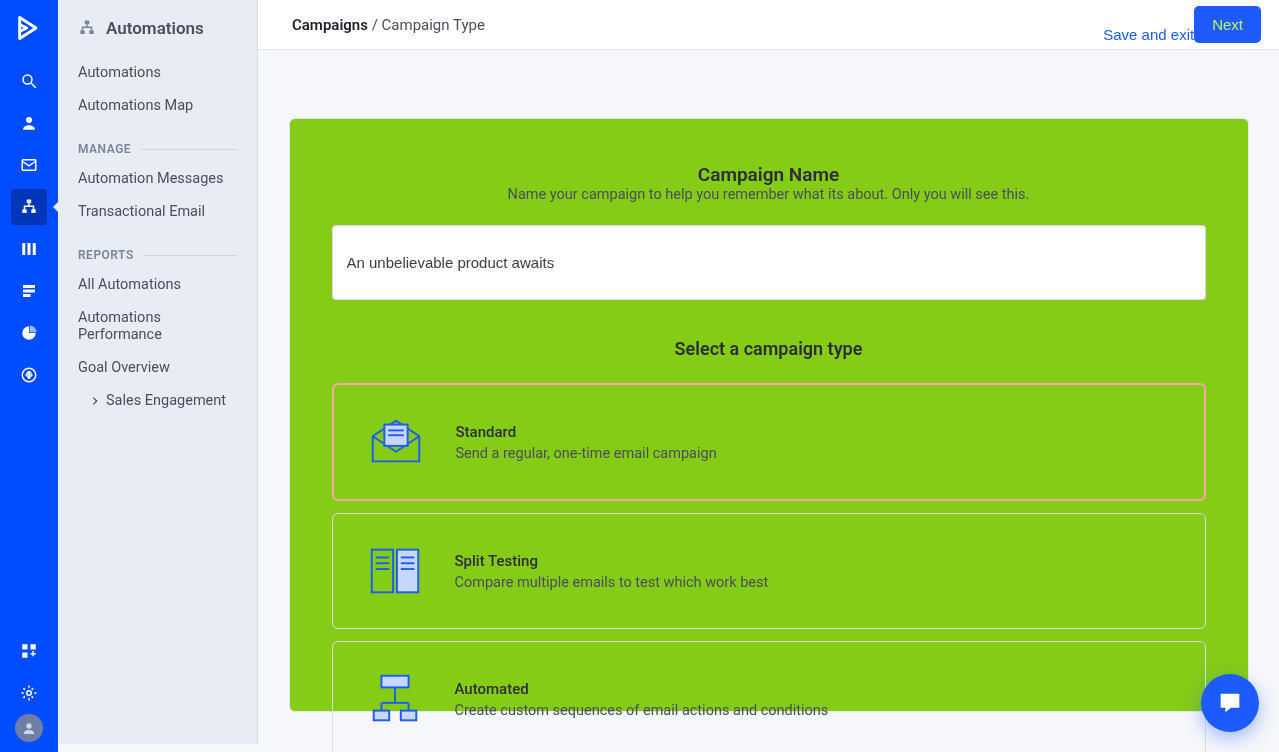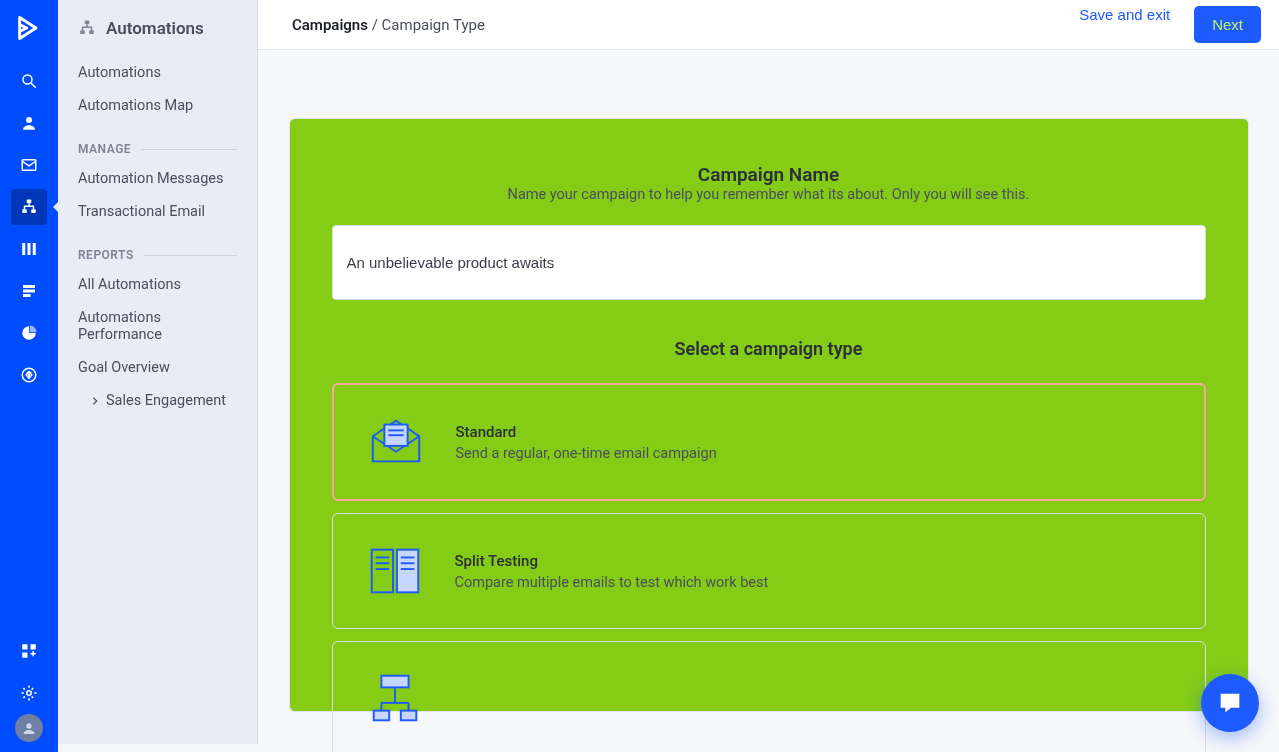--- a/index.html
+++ b/index.html
@@ -124,8 +124,7 @@
   .topbar .actions {
     margin-left: auto;
     display: flex;
-    align-items: flex-start;
-    gap: 24px;
+    align-items: flex-end;
   }
   .link-btn {
     color: #1e5bff;

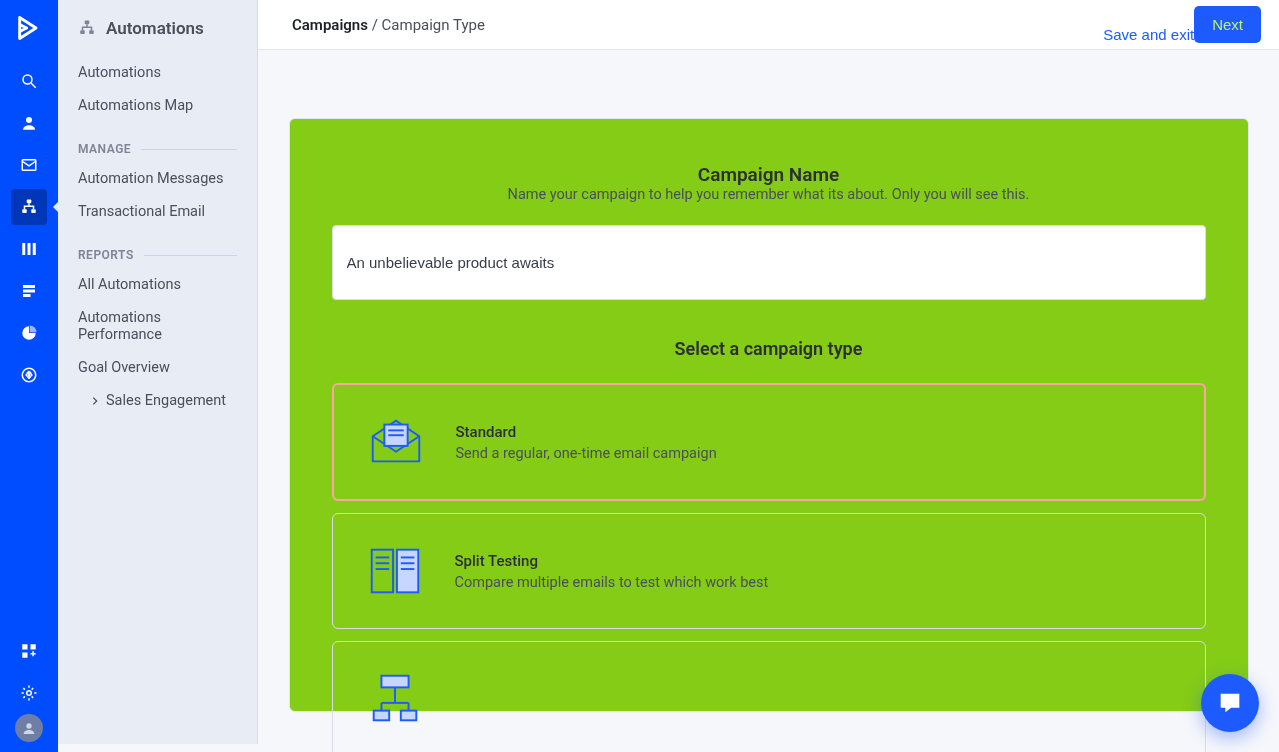--- a/index.html
+++ b/index.html
@@ -419,6 +419,10 @@
           <rect x="38" y="44" width="16" height="10" fill="#c7d6ff"></rect>
         </svg>
       </div>
+      <div>
+        <div class="title">Automated</div>
+        <div class="desc">Create custom sequences of email actions and conditions</div>
+      </div>
     </div>
 
     <div class="type-option">

